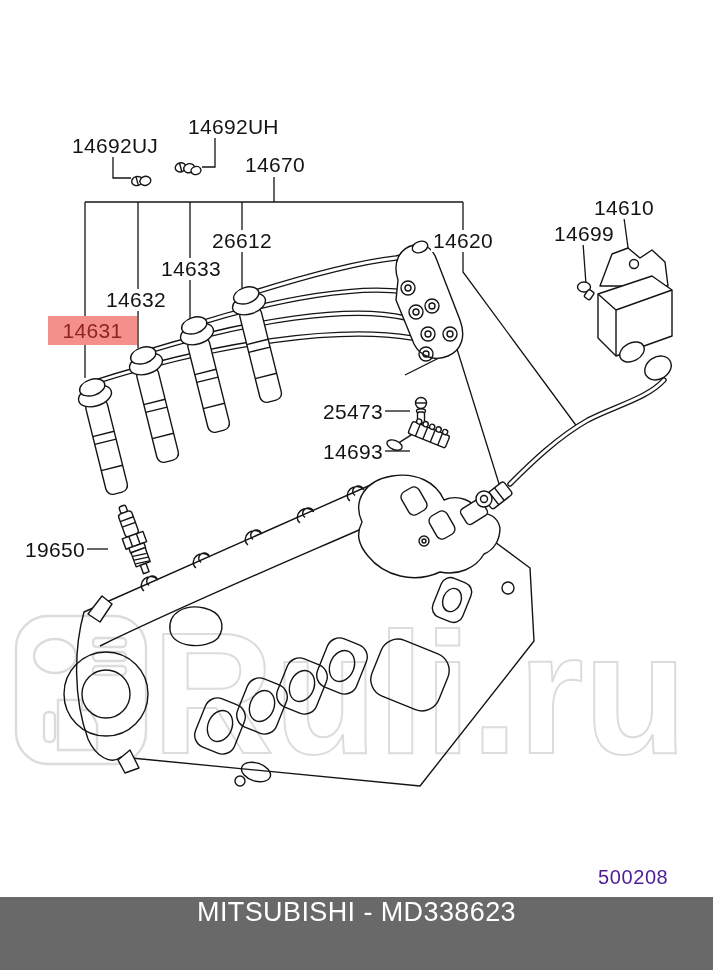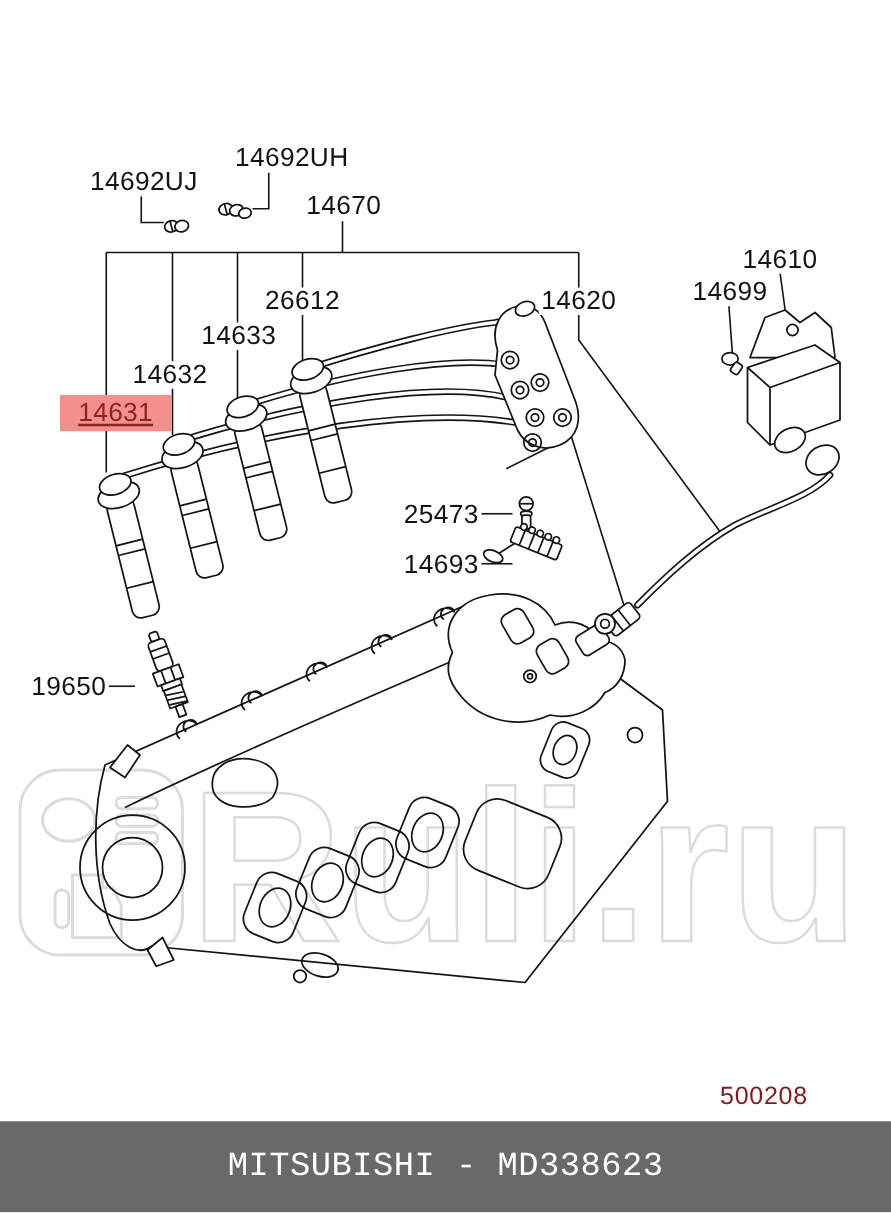--- a/index.html
+++ b/index.html
@@ -9,7 +9,7 @@
   .plabel{position:absolute;font-size:21px;line-height:22px;color:#141414;
           background:#fff;padding:0 2px;white-space:nowrap;letter-spacing:0.3px;}
   .plabel.hl{background:#F4908C;color:#8F2321;width:89px;height:29px;line-height:29px;
-             text-align:center;padding:0;text-decoration:underline;}
+             text-align:center;padding:0;}
   #drawing-number{position:absolute;left:576px;top:866px;font-size:20px;color:#7f1d1d;
                   letter-spacing:0.6px;}
   #footer{position:absolute;left:0;top:897px;width:713px;height:73px;background:#696969;

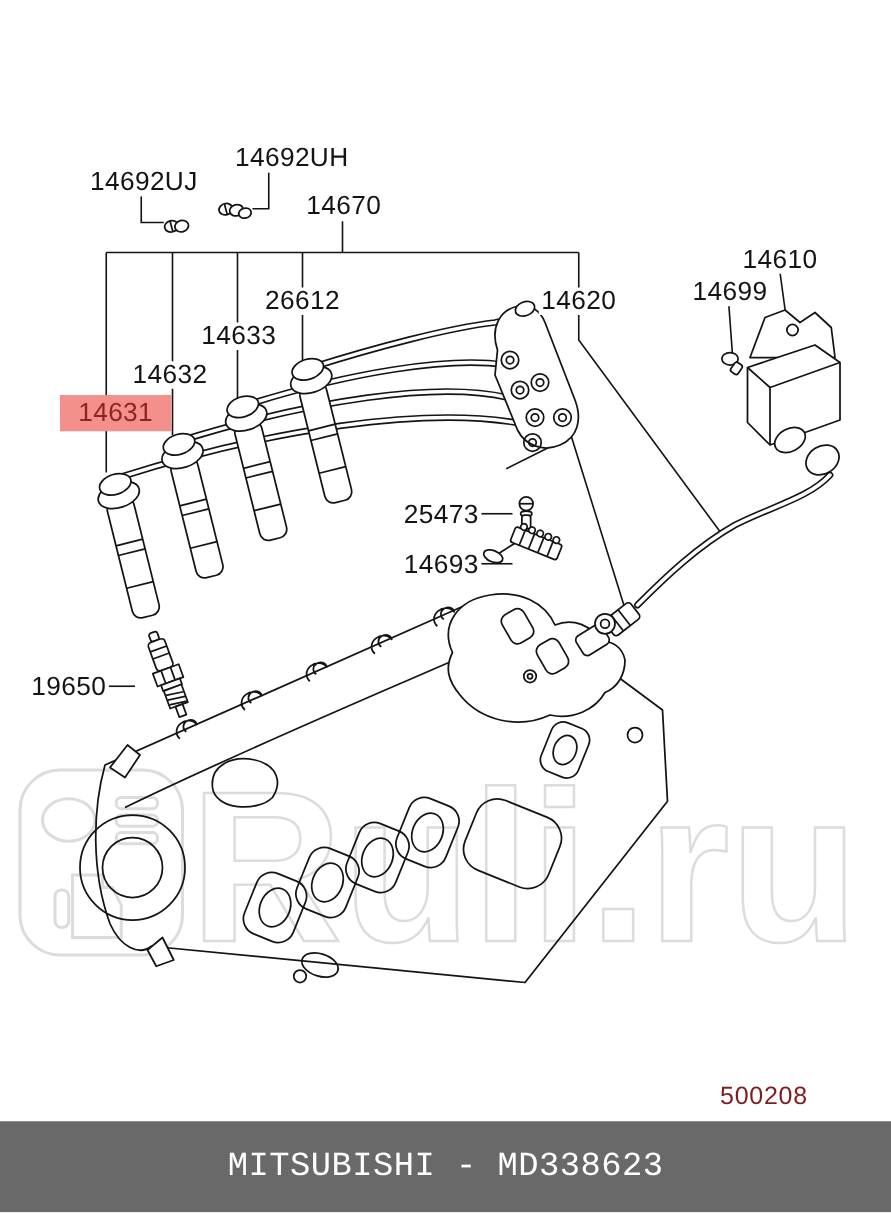--- a/index.html
+++ b/index.html
@@ -10,7 +10,7 @@
           background:#fff;padding:0 2px;white-space:nowrap;letter-spacing:0.3px;}
   .plabel.hl{background:#F4908C;color:#8F2321;width:89px;height:29px;line-height:29px;
              text-align:center;padding:0;}
-  #drawing-number{position:absolute;left:576px;top:866px;font-size:20px;color:#7f1d1d;
+  #drawing-number{position:absolute;left:598px;top:866px;font-size:20px;color:#4c1d95;
                   letter-spacing:0.6px;}
   #footer{position:absolute;left:0;top:897px;width:713px;height:73px;background:#696969;
           display:flex;align-items:center;justify-content:center;gap:36px;font-family:Liberation Mono, monospace;}

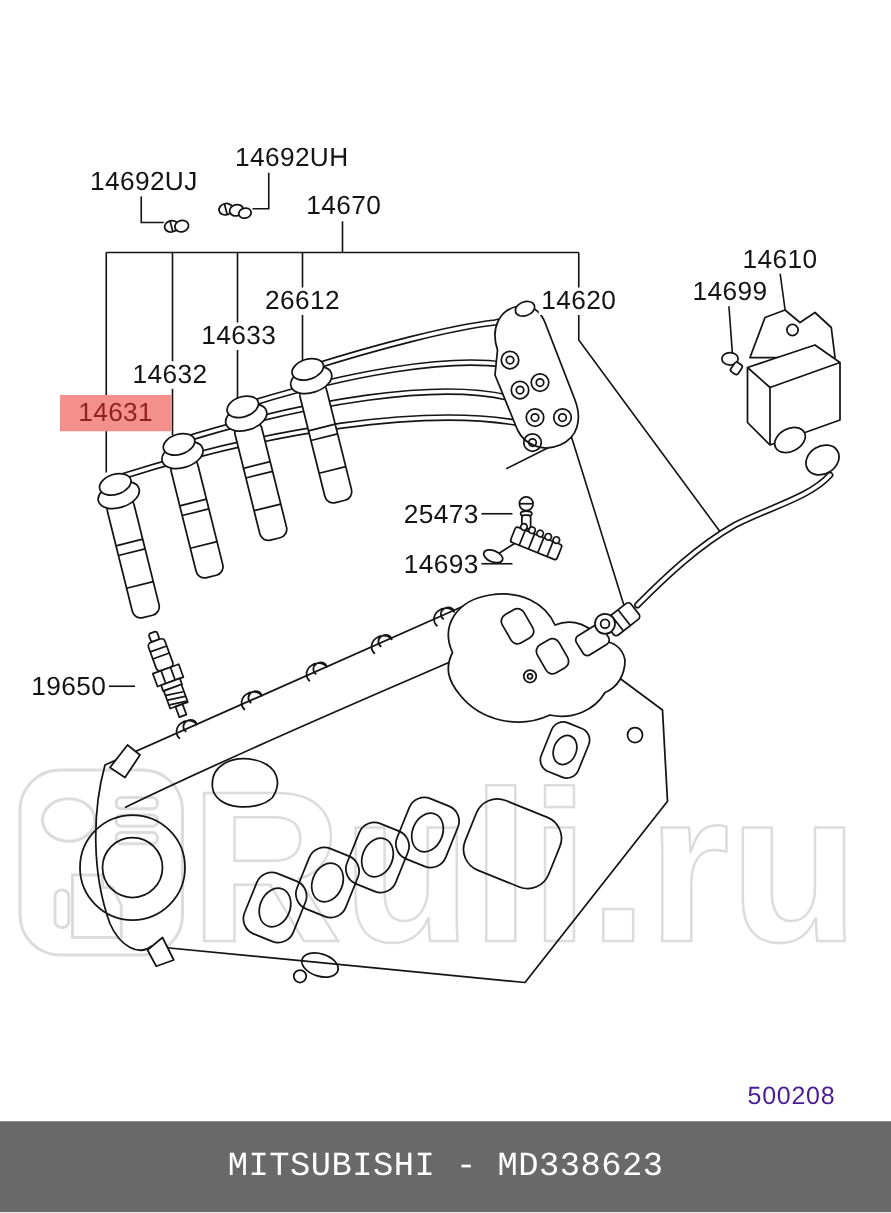--- a/index.html
+++ b/index.html
@@ -13,7 +13,7 @@
   #drawing-number{position:absolute;left:598px;top:866px;font-size:20px;color:#4c1d95;
                   letter-spacing:0.6px;}
   #footer{position:absolute;left:0;top:897px;width:713px;height:73px;background:#696969;
-          display:flex;align-items:center;justify-content:center;gap:36px;font-family:Liberation Mono, monospace;}
+          display:flex;justify-content:center;gap:36px;}
   #footer span{color:#fff;font-size:27px;letter-spacing:0.4px;}
   
   .eng{fill:none;stroke:#141414;stroke-width:1.4;stroke-linejoin:round;}

